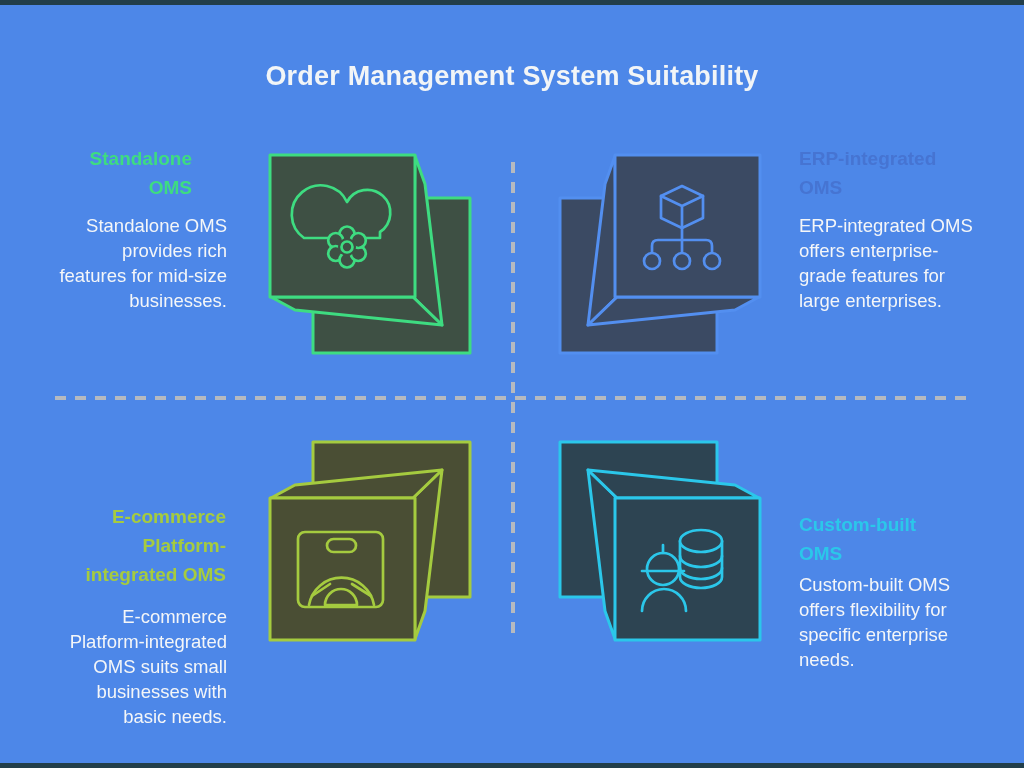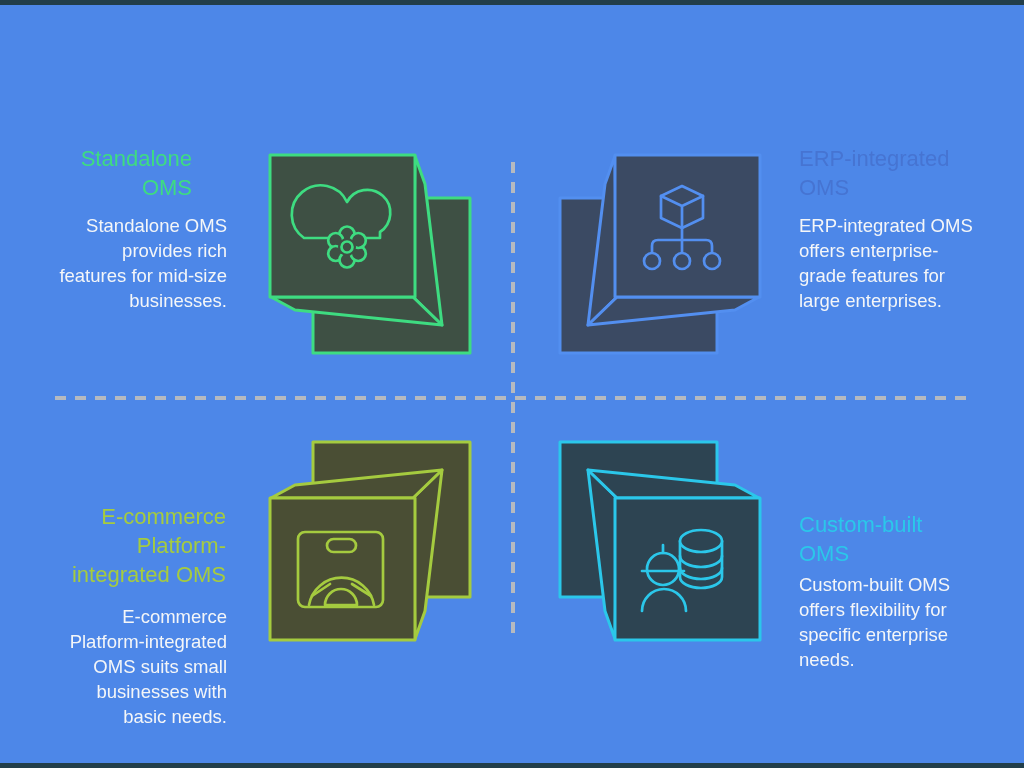--- a/index.html
+++ b/index.html
@@ -48,6 +48,7 @@
   <div class="strip top"></div>
   <div class="strip bottom"></div>
 
+  <h1 class="main-title">Order Management System Suitability</h1>
 
   <div class="divider-h"></div>
   <div class="divider-v"></div>

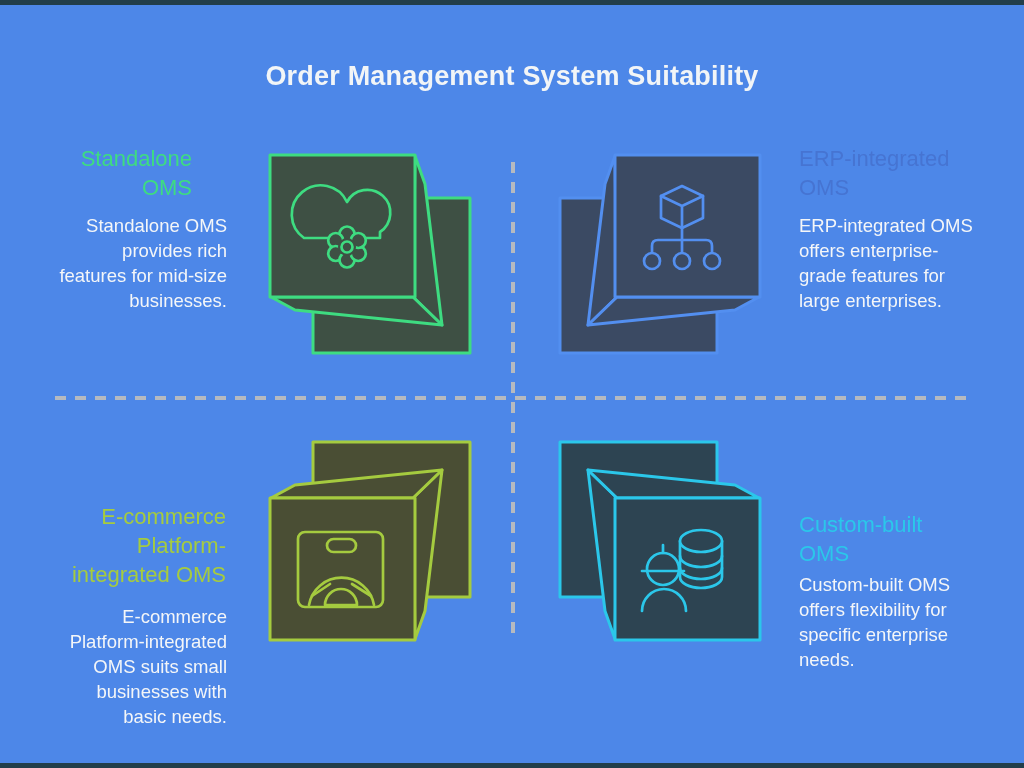--- a/index.html
+++ b/index.html
@@ -14,7 +14,7 @@
                background:repeating-linear-gradient(90deg, var(--divider,#b6bac0) 0 11px, transparent 11px 20px); }
   .divider-v { position:absolute; left:511px; top:162px; width:4px; height:473px;
                background:repeating-linear-gradient(180deg, var(--divider,#b6bac0) 0 11px, transparent 11px 20px); }
-  .q-title { position:absolute; font-size:22px; line-height:29px; font-weight:400;
+  .q-title { position:absolute; font-size:19px; line-height:29px; font-weight:700;
              color:var(--title-color,#fff); white-space:pre-line; }
   .q-desc  { position:absolute; font-size:18.5px; line-height:25px; color:var(--text,#f4f6f8);
              white-space:pre-line; }

